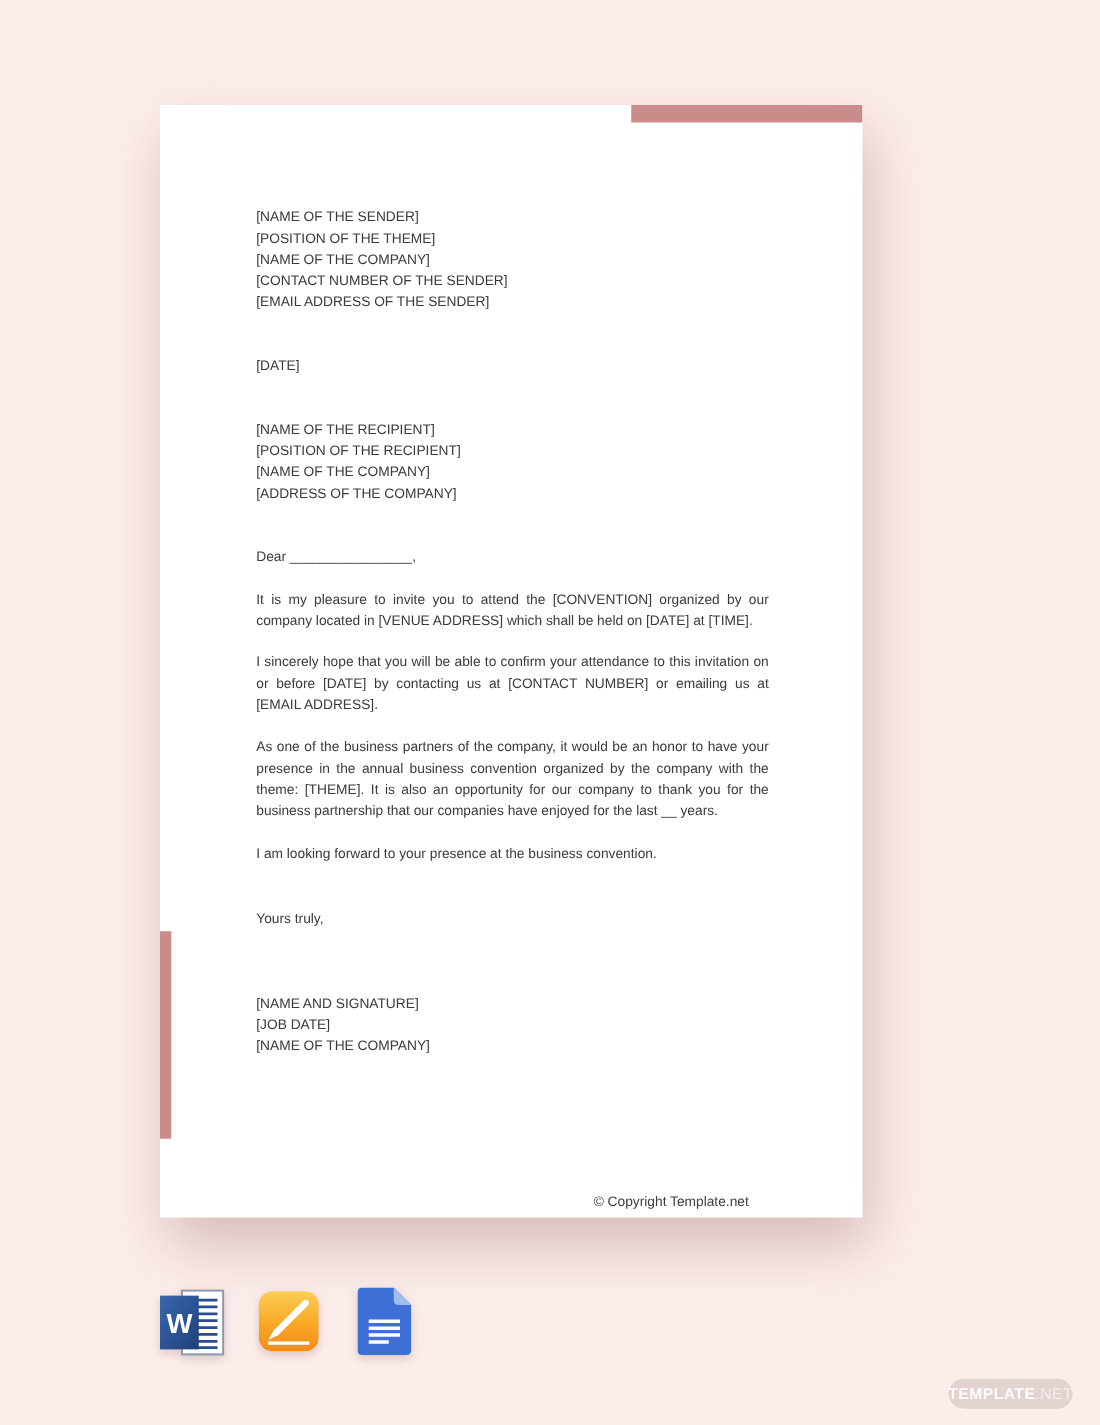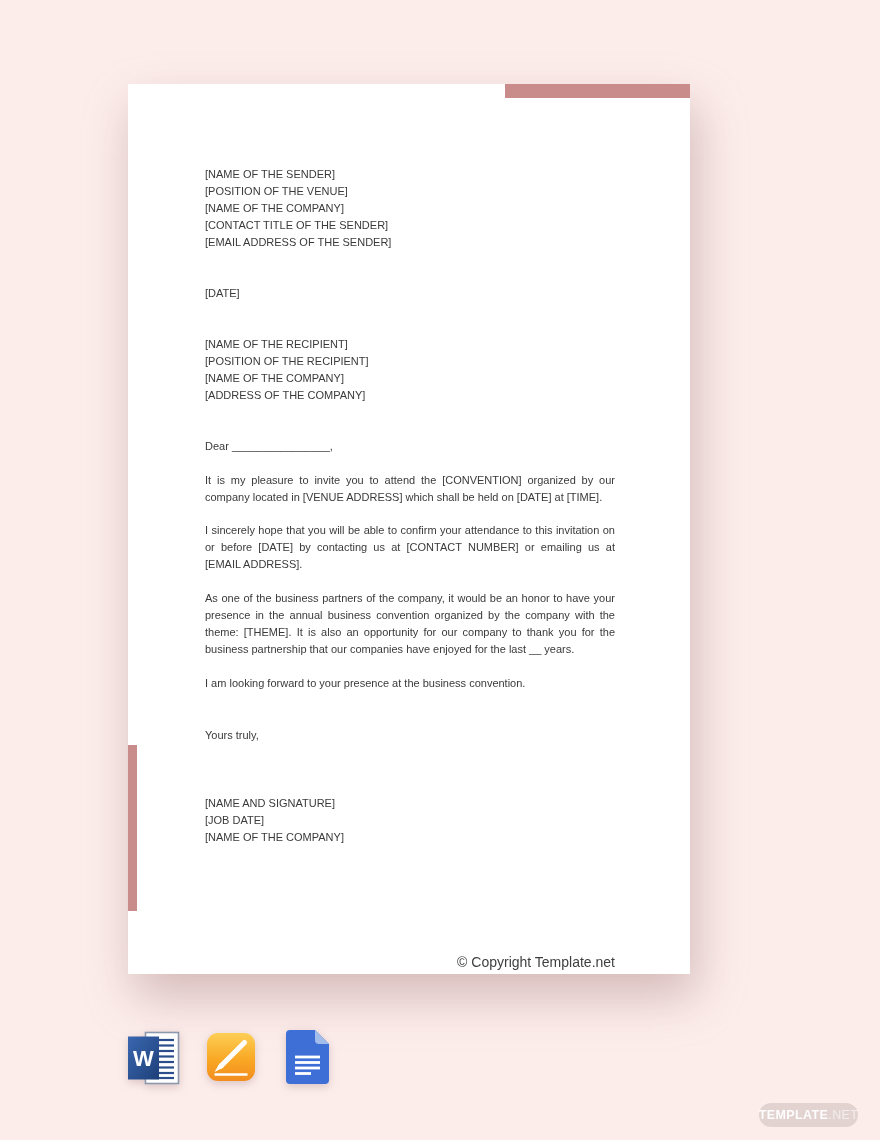--- a/index.html
+++ b/index.html
@@ -98,7 +98,7 @@
 
     <div class="sender-block">
       <span class="block-line">[NAME OF THE SENDER]</span>
-      <span class="block-line">[POSITION OF THE VENUE]</span>
+      <span class="block-line">[POSITION OF THE THEME]</span>
       <span class="block-line">[NAME OF THE COMPANY]</span>
       <span class="block-line">[CONTACT TITLE OF THE SENDER]</span>
       <span class="block-line">[EMAIL ADDRESS OF THE SENDER]</span>

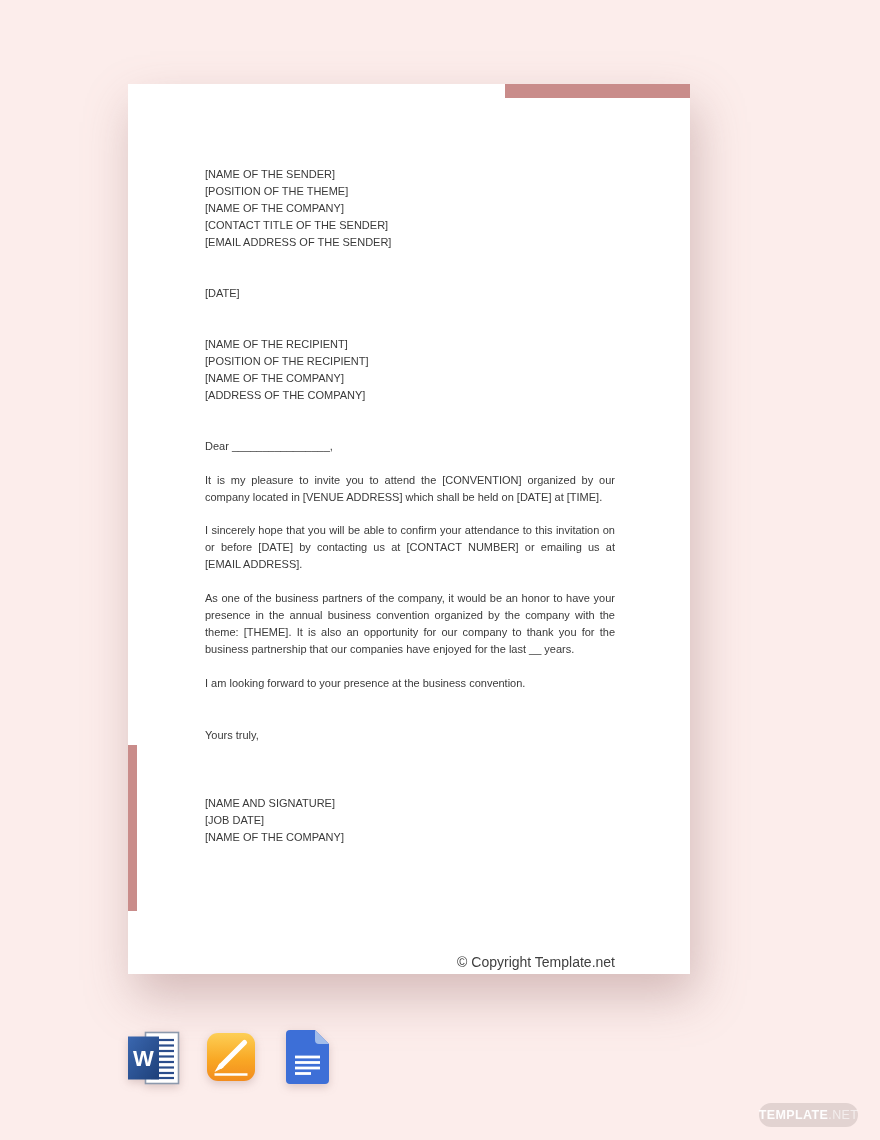--- a/index.html
+++ b/index.html
@@ -100,7 +100,7 @@
       <span class="block-line">[NAME OF THE SENDER]</span>
       <span class="block-line">[POSITION OF THE THEME]</span>
       <span class="block-line">[NAME OF THE COMPANY]</span>
-      <span class="block-line">[CONTACT TITLE OF THE SENDER]</span>
+      <span class="block-line">[CONTACT NUMBER OF THE SENDER]</span>
       <span class="block-line">[EMAIL ADDRESS OF THE SENDER]</span>
     </div>
 

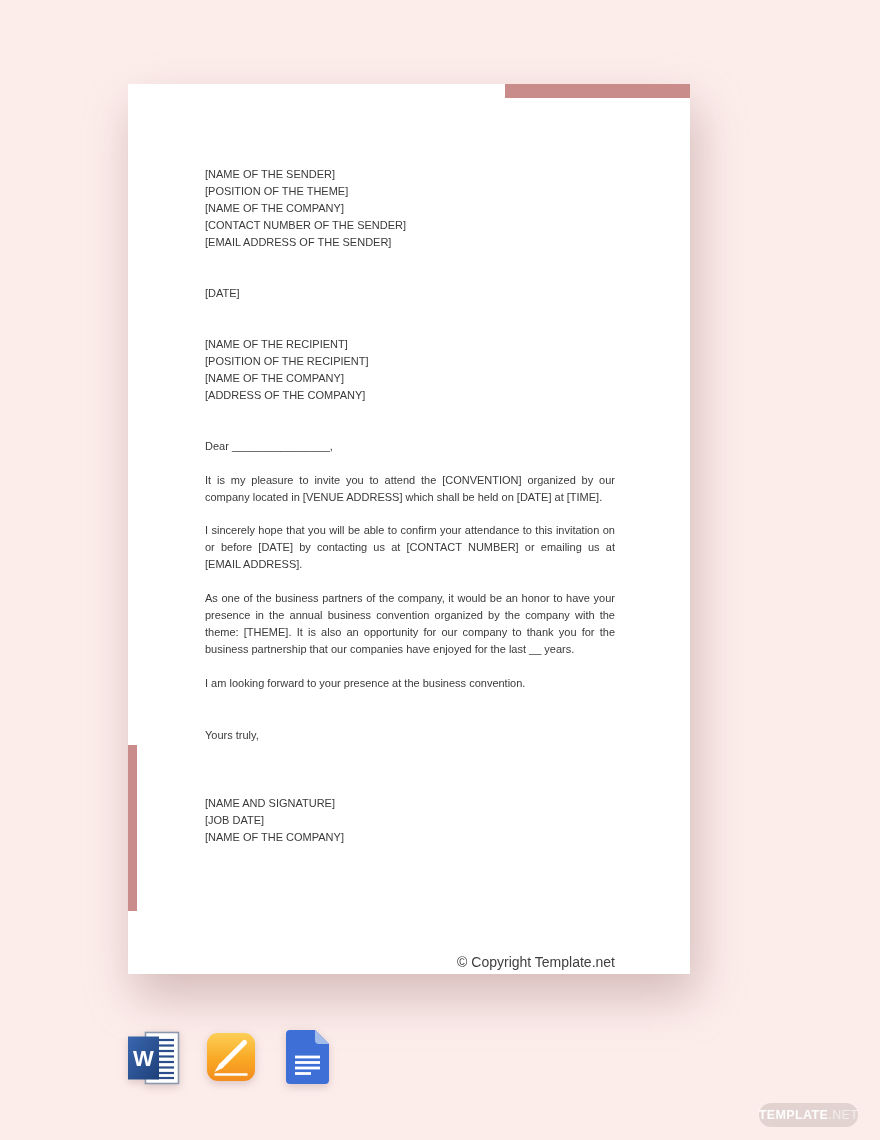--- a/index.html
+++ b/index.html
@@ -52,8 +52,8 @@
   .signature-block { margin-top: 51px; }
   .copyright-line {
     position: absolute;
-    right: 75px; bottom: 3px;
-    font-size: 14px;
+    right: 91px; bottom: 3px;
+    font-size: 11px;
     color: #3f3f3f;
     margin-top: 21px;
   }

